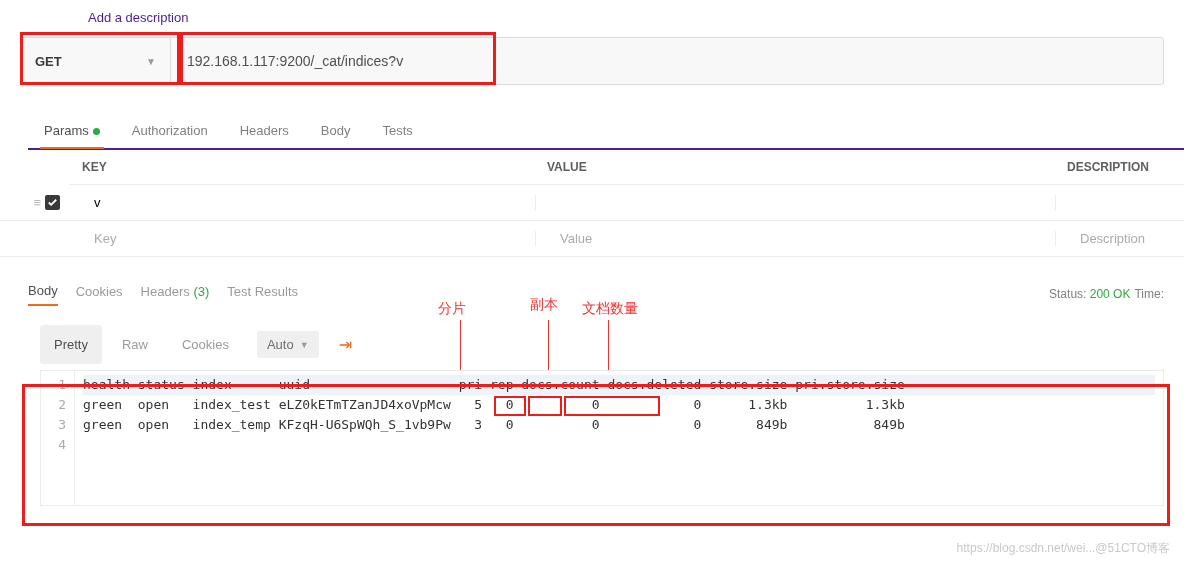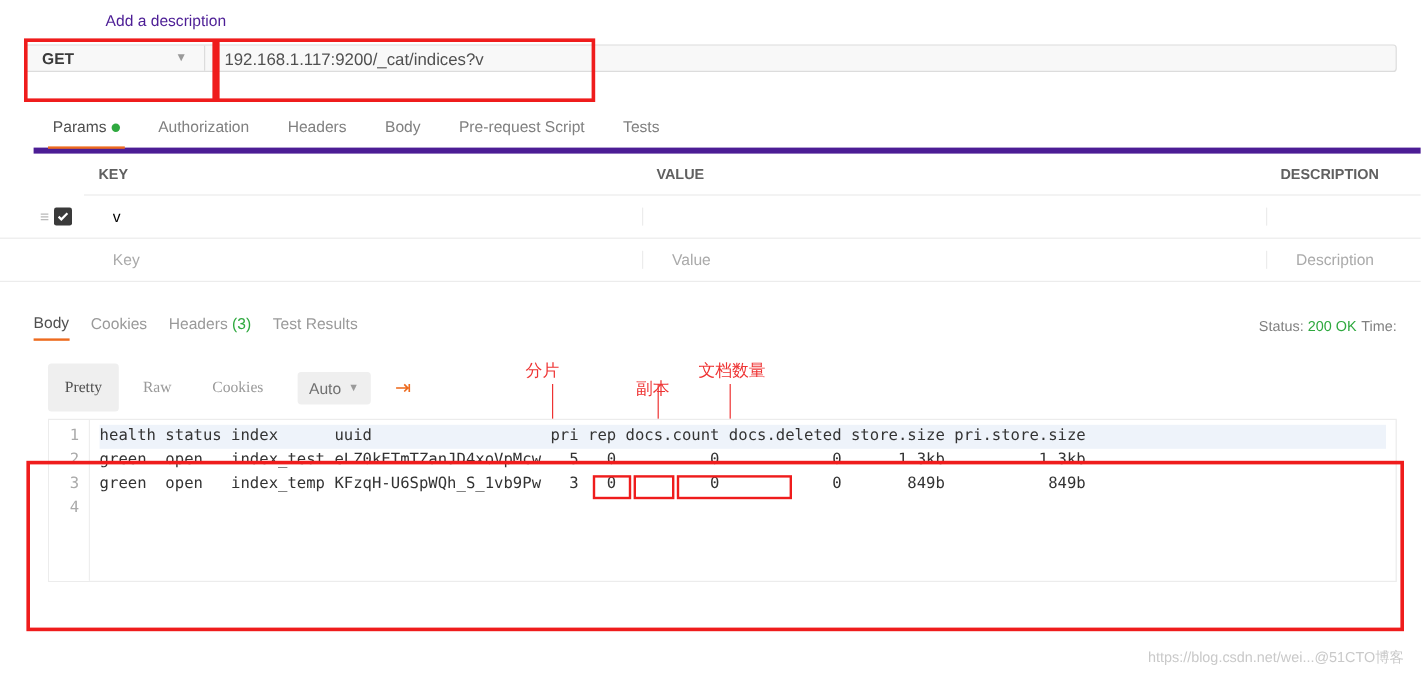--- a/index.html
+++ b/index.html
@@ -6,7 +6,7 @@
   body { font-family: -apple-system, BlinkMacSystemFont, "Segoe UI", Helvetica, Arial, sans-serif; background: #fff; color: #505050; font-size: 13px; width: 1184px; height: 561px; overflow: hidden; position: relative; }
   .top-desc { padding: 10px 0 12px 50px; }
   .top-desc a { color: #4c1d95; text-decoration: none; font-size: 13px; margin-left: 38px; }
-  .req-bar { display: flex; align-items: stretch; margin: 0 20px 0 20px; border: 1px solid #dcdcdc; border-radius: 3px; background: #f8f8f8; height: 23px; position: relative; }
+  .req-bar { display: flex; align-items: stretch; margin: 0 20px 0 20px; border: 1px solid #dcdcdc; border-radius: 3px; background: #f8f8f8; height: 48px; position: relative; }
   .method { display: flex; align-items: center; justify-content: space-between; width: 150px; padding: 0 14px; border-right: 1px solid #dcdcdc; font-weight: 600; color: #3a3a3a; cursor: pointer; }
   .method .caret { color: #9a9a9a; font-size: 10px; }
   .url { flex: 1; display: flex; align-items: center; padding: 0 16px; font-size: 14px; color: #505050; text-align: right; }

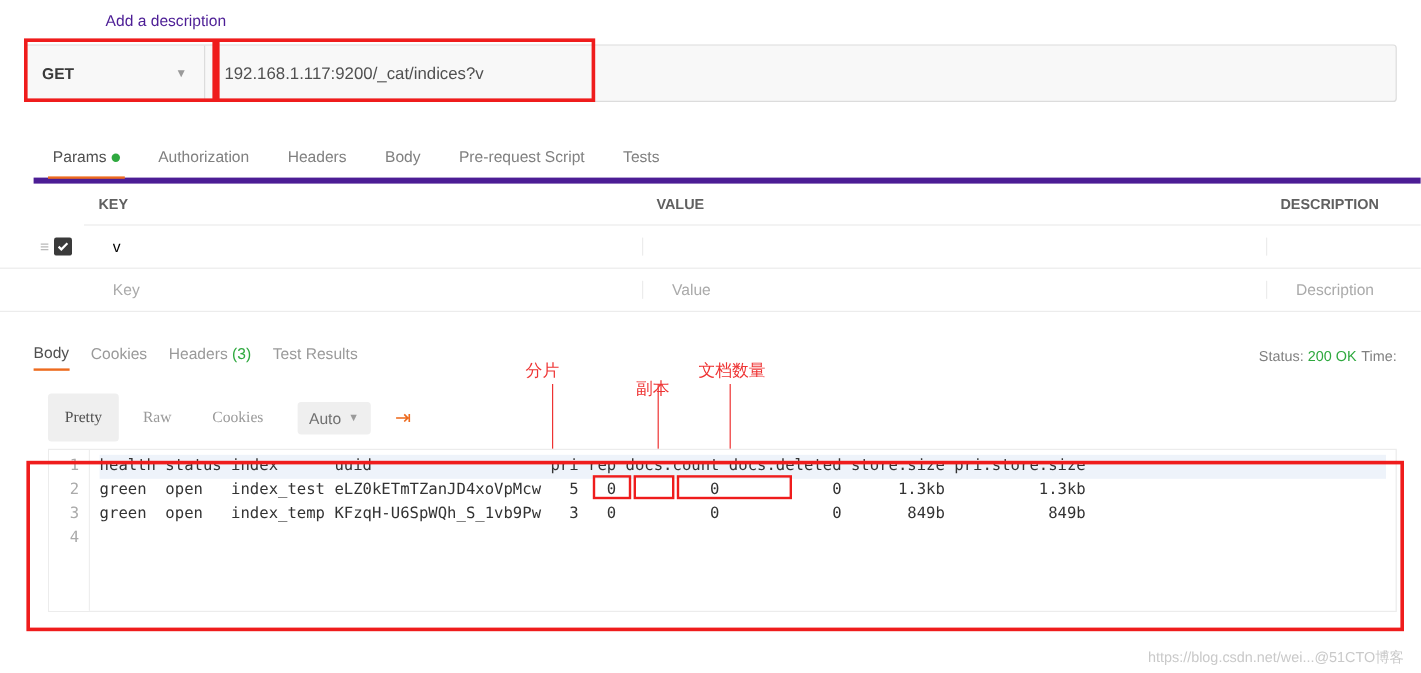--- a/index.html
+++ b/index.html
@@ -12,7 +12,7 @@
   .url { flex: 1; display: flex; align-items: center; padding: 0 16px; font-size: 14px; color: #505050; text-align: right; }
   .req-box1 { position: absolute; border: 3px solid #ef1c1c; left: 20px; top: 32px; width: 160px; height: 53px; pointer-events: none; }
   .req-box2 { position: absolute; border: 3px solid #ef1c1c; left: 180px; top: 32px; width: 316px; height: 53px; pointer-events: none; }
-  .tabs { display: flex; gap: 0; margin: 30px 0 0 28px; border-bottom: 5px solid #4c1d95; }
+  .tabs { display: flex; gap: 0; margin: 30px 0 0 28px; border-bottom: 2px solid #4c1d95; }
   .tab { padding: 8px 16px 10px; color: #808080; cursor: pointer; font-size: 13px; position: relative; }
   .tab.active { color: #505050; }
   .tab.active::after { content: ""; position: absolute; left: 12px; right: 12px; bottom: -1px; height: 2px; background: #ed6b1f; }

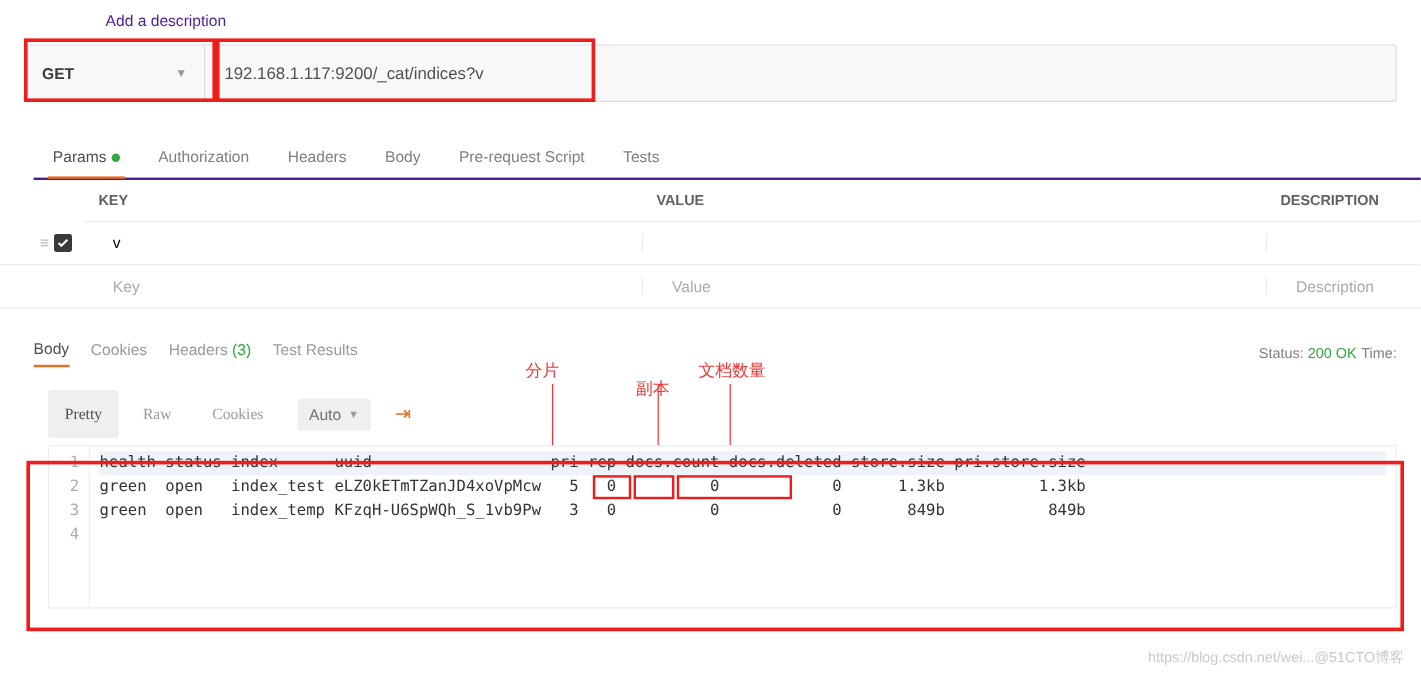--- a/index.html
+++ b/index.html
@@ -78,7 +78,6 @@
   <div class="tab">Authorization</div>
   <div class="tab">Headers</div>
   <div class="tab">Body</div>
-  <div class="tab">Pre-request Script</div>
   <div class="tab">Tests</div>
 </div>
 

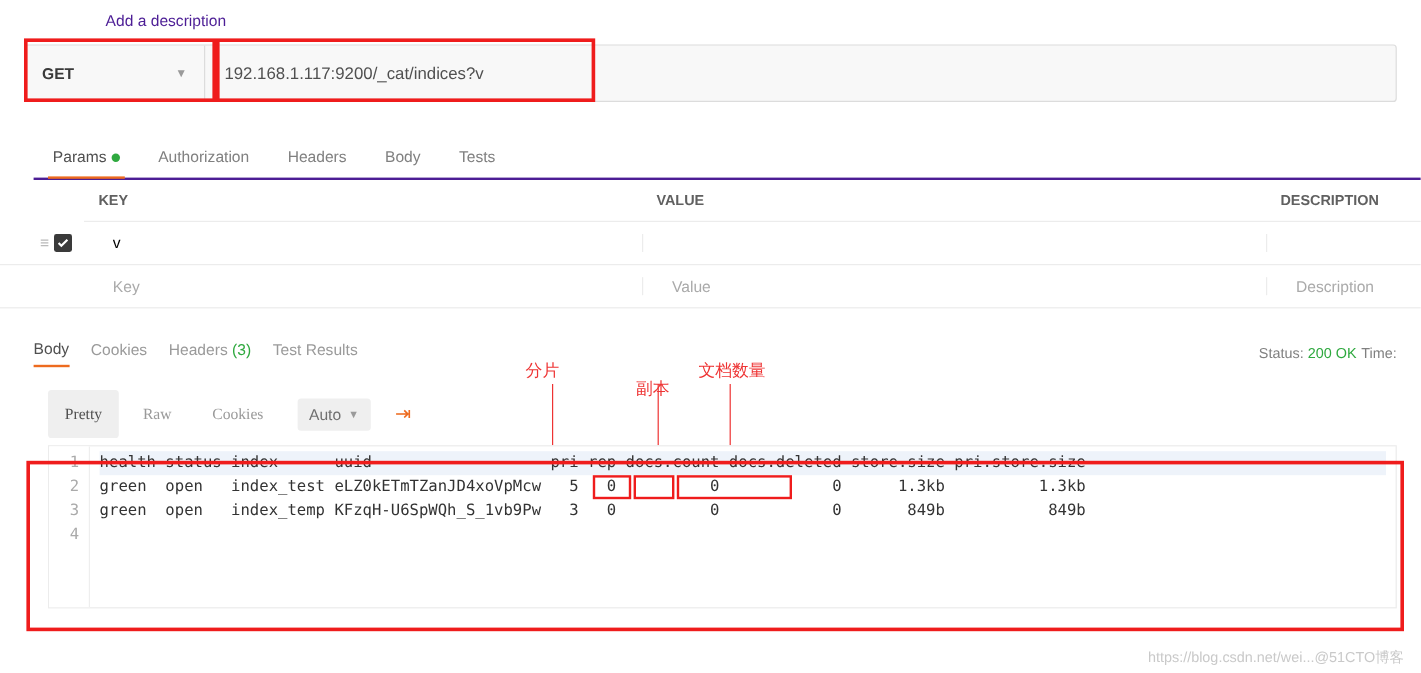--- a/index.html
+++ b/index.html
@@ -40,7 +40,7 @@
   .resp-meta .ok { color: #2fa93f; }
   .annots { color: #e33; font-size: 14px; }
   .ann1 { position: absolute; left: 438px; top: 300px; }
-  .ann2 { position: absolute; left: 530px; top: 315px; }
+  .ann2 { position: absolute; left: 530px; top: 296px; }
   .ann3 { position: absolute; left: 582px; top: 300px; }
   .arrow { position: absolute; width: 1px; background: #e33; }
   .arrow::after { content: ""; position: absolute; bottom: -1px; left: -4px; border: 4px solid transparent; border-top-color: #e33; }

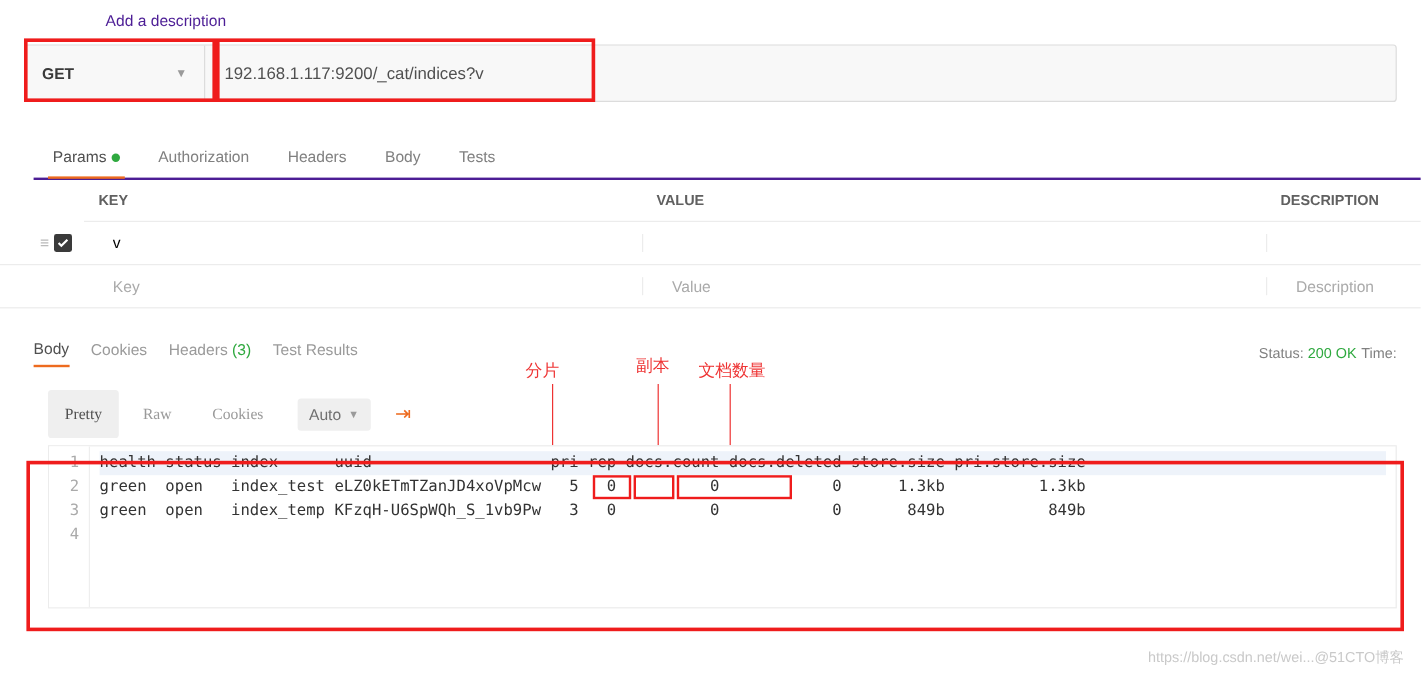--- a/index.html
+++ b/index.html
@@ -45,7 +45,7 @@
   .arrow { position: absolute; width: 1px; background: #e33; }
   .arrow::after { content: ""; position: absolute; bottom: -1px; left: -4px; border: 4px solid transparent; border-top-color: #e33; }
   .view-bar { display: flex; align-items: center; gap: 6px; margin: 18px 0 0 40px; }
-  .vbtn { padding: 12px 14px; color: #9a9a9a; cursor: pointer; border-radius: 3px; font-family: Liberation Serif, serif; }
+  .vbtn { padding: 12px 14px; color: #9a9a9a; cursor: pointer; border-radius: 3px; }
   .vbtn.active { background: #efefef; color: #505050; }
   .auto { background: #efefef; padding: 6px 10px; display: flex; align-items: center; gap: 6px; border-radius: 3px; color: #707070; margin-left: 8px; }
   .auto .caret { font-size: 9px; color: #9a9a9a; }

